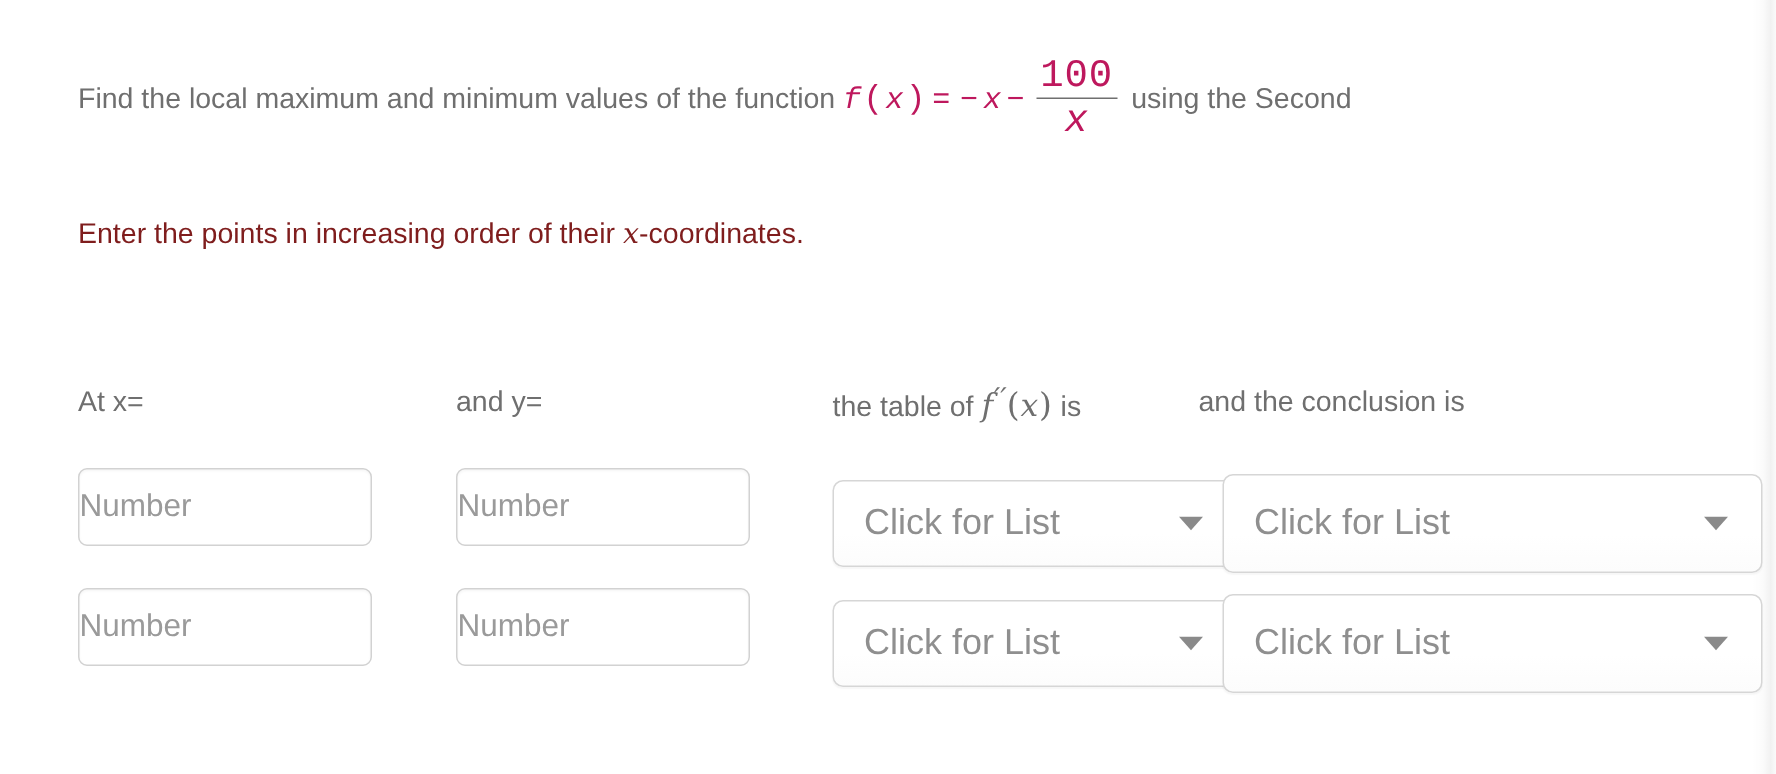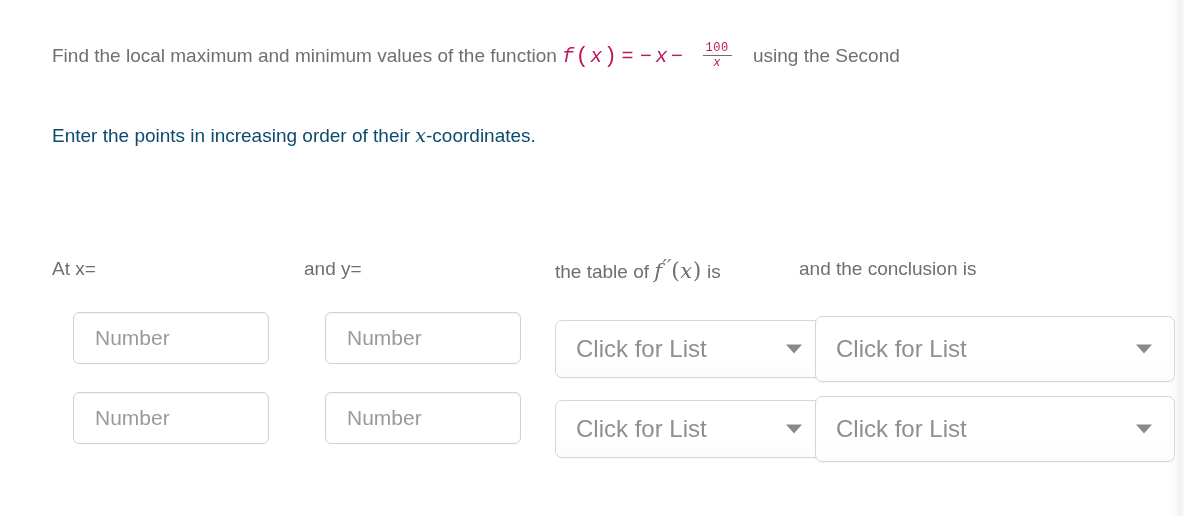--- a/index.html
+++ b/index.html
@@ -70,9 +70,9 @@
     display: inline-block;
     vertical-align: middle;
     text-align: center;
-    font-size: 12px;
+    font-size: 26px;
     line-height: 1.05;
-    margin: 0 16px;
+    margin: 0 4px;
     position: relative;
     top: -1px;
   }

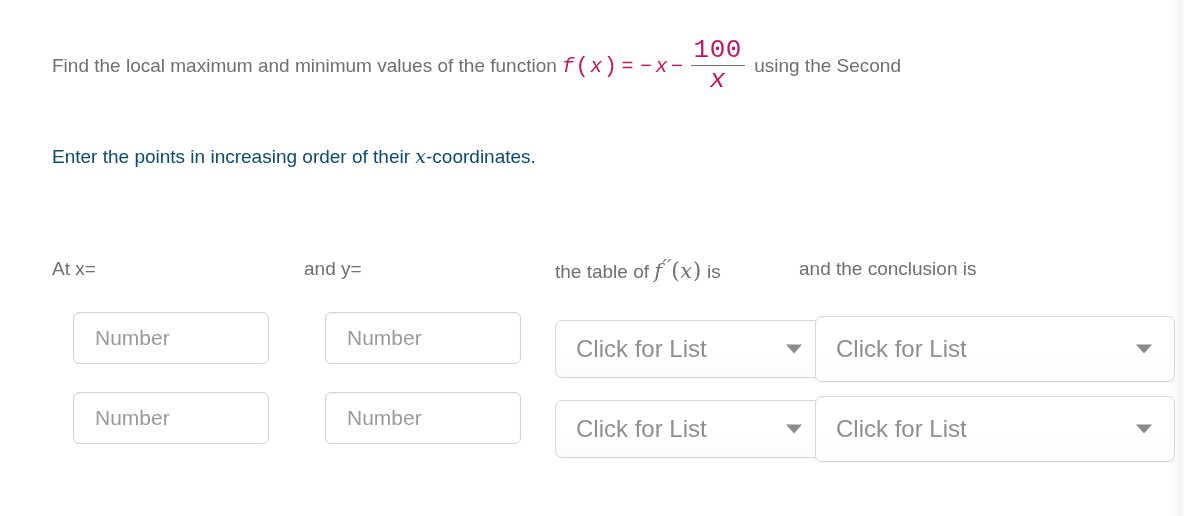--- a/index.html
+++ b/index.html
@@ -92,7 +92,7 @@
     margin-top: 46px;
     font-size: 19px;
     line-height: 28px;
-    color: #0c4a6e;
+    color: #7f1d1d;
   }
   .var-x {
     font-family: "DejaVu Serif", "Liberation Serif", serif;

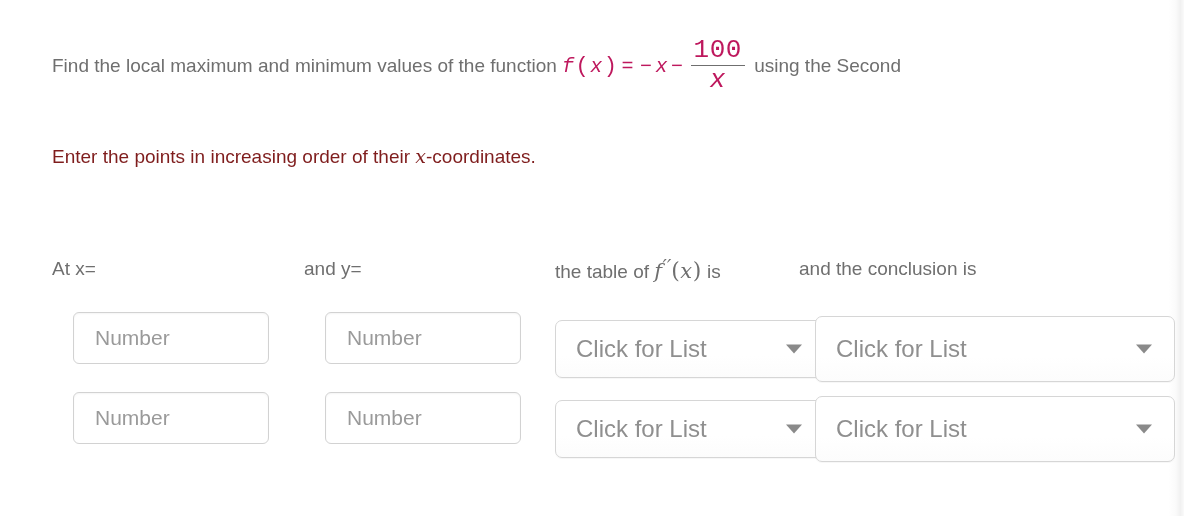--- a/index.html
+++ b/index.html
@@ -143,10 +143,9 @@
     font-family: "Liberation Sans", sans-serif;
     font-size: 21px;
     color: #9a9a9a;
-    padding: 0 21px;
+    padding: 0 0;
     line-height: 50px;
     outline: none;
-    margin-left: 21px;
   }
   .num-input::placeholder { color: #9a9a9a; opacity: 1; }
   .num-1 { left: 0px; }

